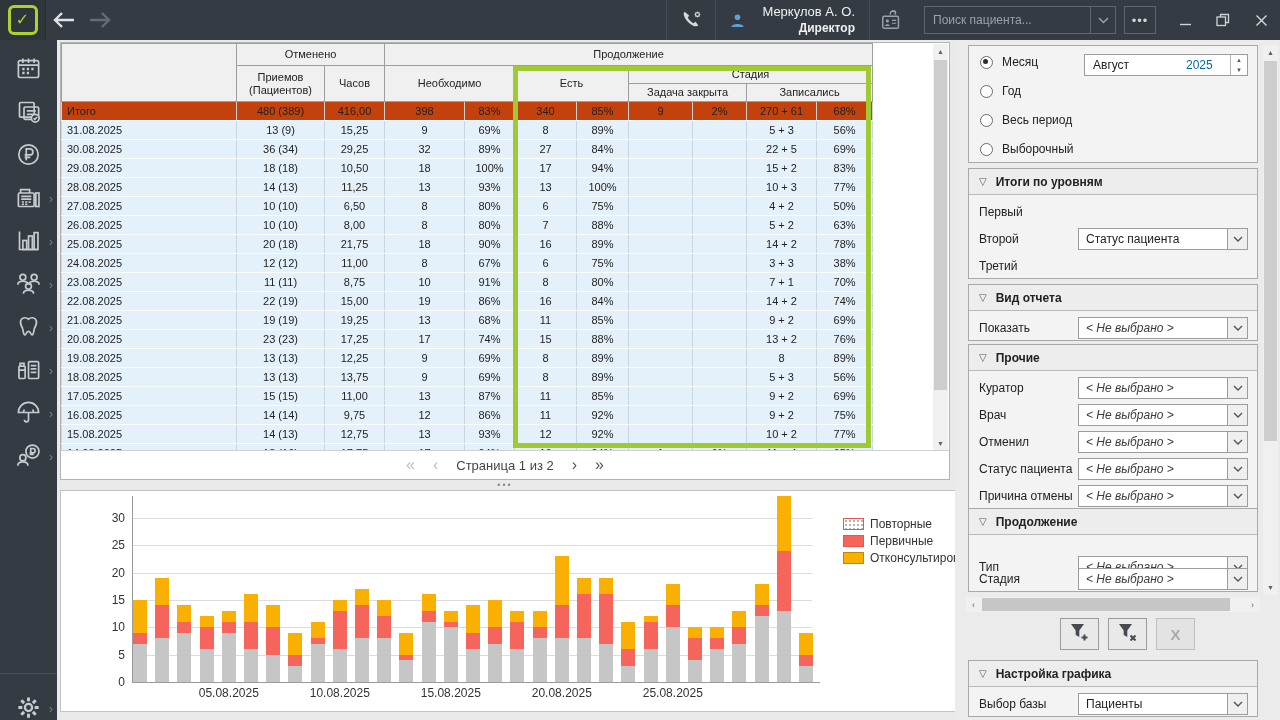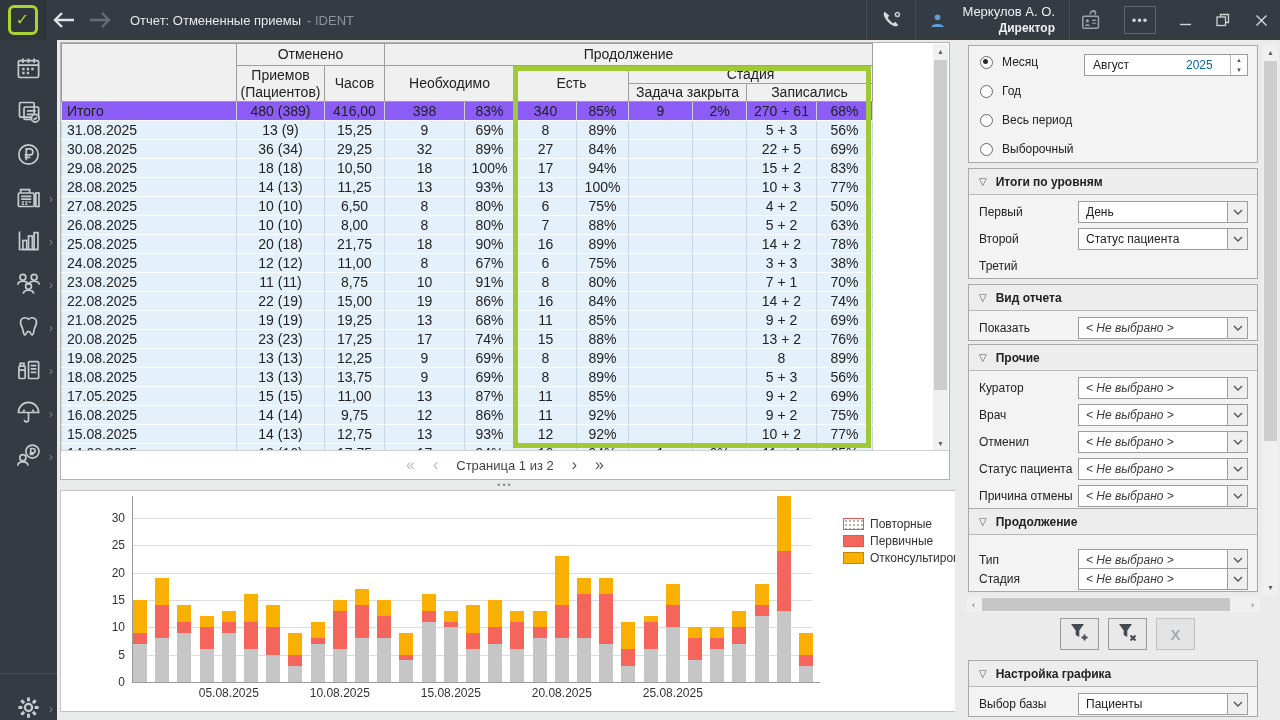--- a/index.html
+++ b/index.html
@@ -112,10 +112,6 @@
         <path d="M13 1 L20 8 L13 15 M20 8 H1" stroke="#656d74" stroke-width="2.4" fill="none"></path>
       </svg>
   </div>
-  <div id="win-title">
-    <span>Отчет: Отмененные приемы</span>
-      <span class="suffix">- IDENT</span>
-  </div>
   <div class="tb-spacer"></div>
   <div class="tb-div"></div>
   <div class="tb-btn" style="width:48px">

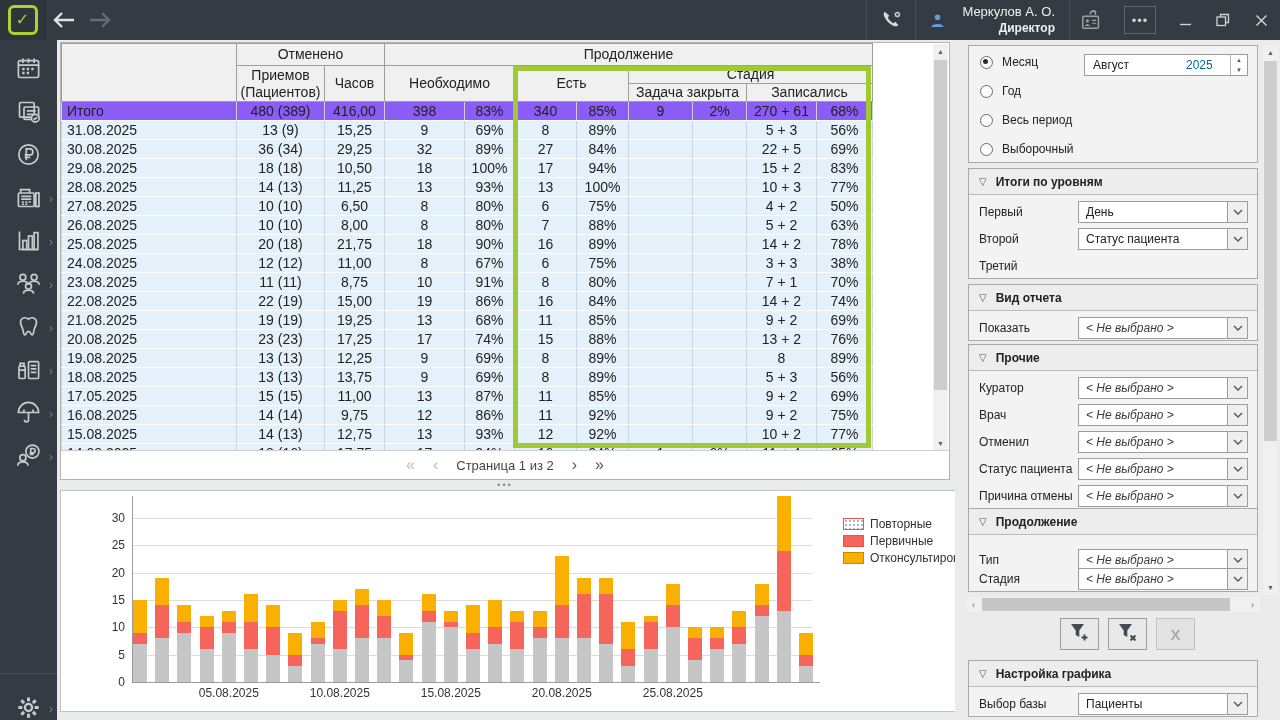--- a/index.html
+++ b/index.html
@@ -143,6 +143,14 @@
     </svg>
   </div>
   <div id="search-wrap">
+    <div id="search-combo">
+      <div id="search-input">Поиск пациента...</div>
+      <div id="search-dd">
+        <svg width="11" height="7" viewBox="0 0 11 7">
+            <path d="M1 1 L5.5 5.5 L10 1" stroke="#9aa1a8" stroke-width="1.5" fill="none"></path>
+          </svg>
+      </div>
+    </div>
     <div id="more-btn">•••</div>
   </div>
   <div class="winctl">

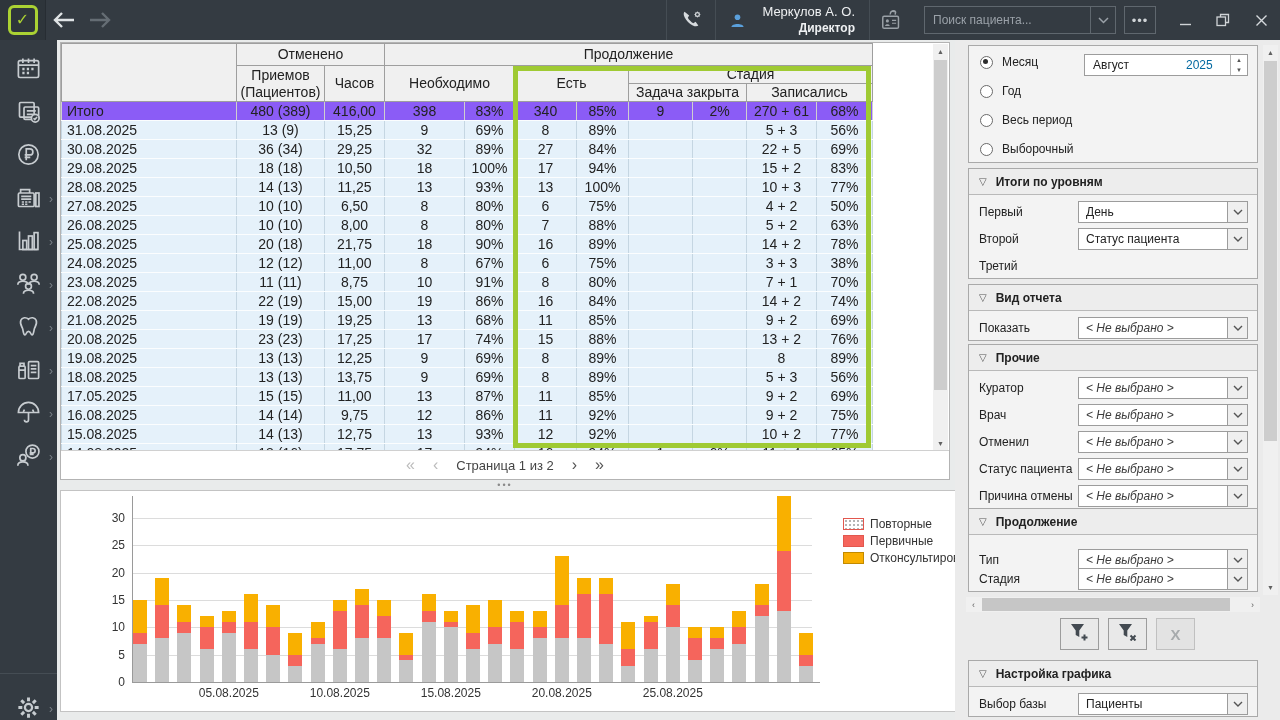--- a/index.html
+++ b/index.html
@@ -34,7 +34,7 @@
   
   #table-card{position:absolute;left:60px;top:42px;width:890px;height:438px;background:#fff;border:1px solid #b3b3b3;box-sizing:border-box;overflow:hidden}
   #table-clip{position:absolute;left:0;top:0;width:860px;height:408px;overflow:hidden}
-  table.rep{border-collapse:collapse;table-layout:fixed;font-size:14px;color:#222}
+  table.rep{border-collapse:collapse;table-layout:fixed;font-size:11px;color:#222}
   table.rep th{font-weight:normal;background:#f0f0f0;border:1px solid #9e9e9e;padding:0;text-align:center;line-height:1.15}
   table.rep td{border-left:1px solid #c5d6e2;border-right:1px solid #c5d6e2;border-top:1px solid #fbfdfe;border-bottom:1px solid #fbfdfe;
     padding:0 4px;height:18px;text-align:center;background:#e5f1fa;white-space:nowrap;overflow:hidden}

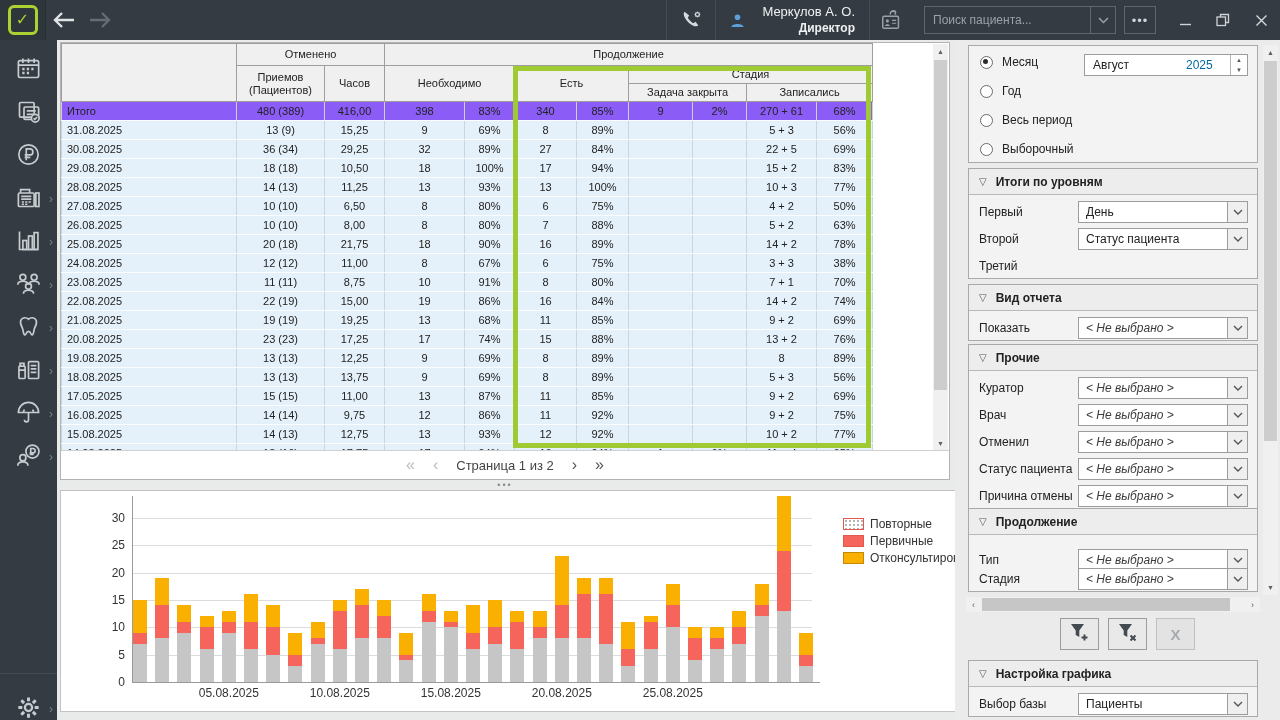--- a/index.html
+++ b/index.html
@@ -38,7 +38,7 @@
   table.rep th{font-weight:normal;background:#f0f0f0;border:1px solid #9e9e9e;padding:0;text-align:center;line-height:1.15}
   table.rep td{border-left:1px solid #c5d6e2;border-right:1px solid #c5d6e2;border-top:1px solid #fbfdfe;border-bottom:1px solid #fbfdfe;
     padding:0 4px;height:18px;text-align:center;background:#e5f1fa;white-space:nowrap;overflow:hidden}
-  table.rep tr.total td{background:#8b5cf6;border-left:1px solid #cfcfcf;border-right:1px solid #cfcfcf}
+  table.rep tr.total td{background:#c2410c;border-left:1px solid #cfcfcf;border-right:1px solid #cfcfcf}
   table.rep td.datecell{text-align:left;padding-left:5px}
   #green-box{position:absolute;left:452px;top:23px;width:358px;height:382px;border:5px solid #9fca33;box-sizing:border-box;pointer-events:none}
   

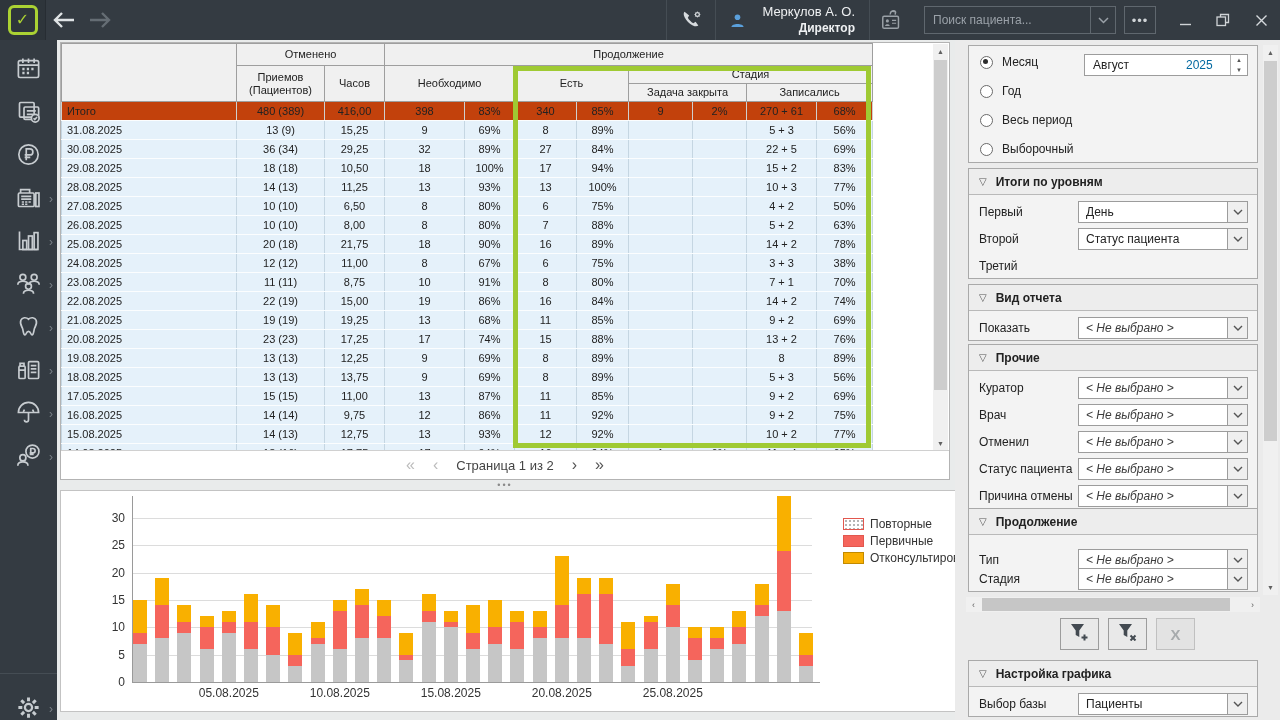--- a/index.html
+++ b/index.html
@@ -787,14 +787,6 @@
       </div>
       <div class="prow" style="position:absolute;left:0;right:0;top:30px">
         <span class="lbl">Первый</span>
-        <div class="combo">
-          <div class="val">День</div>
-          <div class="dd">
-            <svg width="10" height="6" viewBox="0 0 10 6">
-              <path d="M1 1 L5 5 L9 1" fill="none" stroke="#555" stroke-width="1.4"></path>
-            </svg>
-          </div>
-        </div>
       </div>
       <div class="prow" style="position:absolute;left:0;right:0;top:57px">
         <span class="lbl">Второй</span>

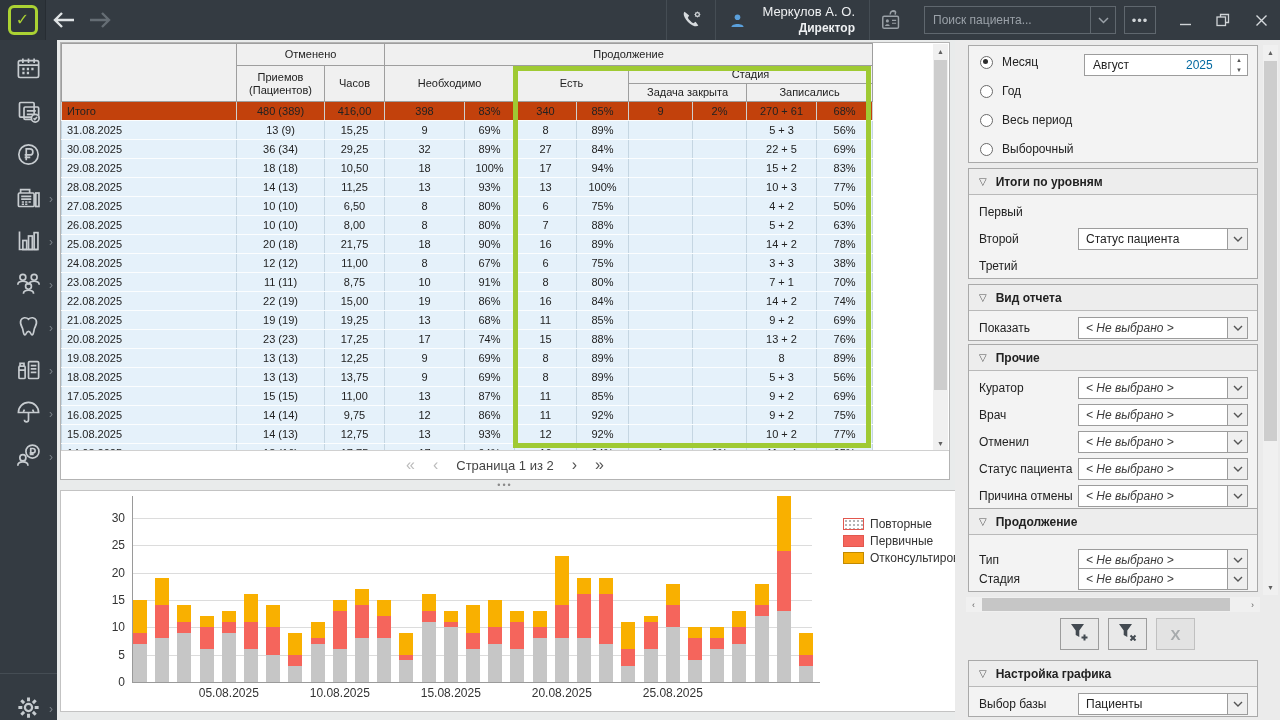--- a/index.html
+++ b/index.html
@@ -886,7 +886,7 @@
         <span class="sec-tri">▽</span>
         <span>Продолжение</span>
       </div>
-      <div class="prow" style="position:absolute;left:0;right:0;top:38px">
+      <div class="prow" style="position:absolute;left:0;right:0;top:45px">
         <span class="lbl">Тип</span>
         <div class="combo">
           <div class="val ph">&lt; Не выбрано &gt;</div>

